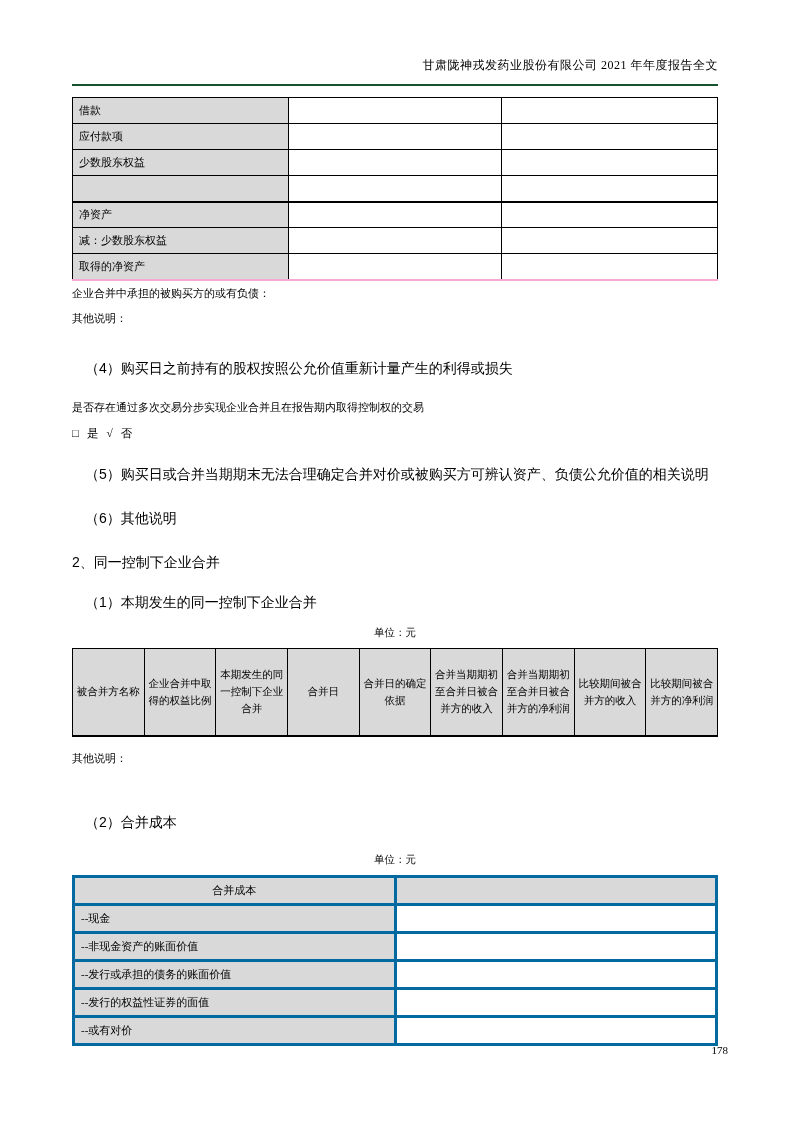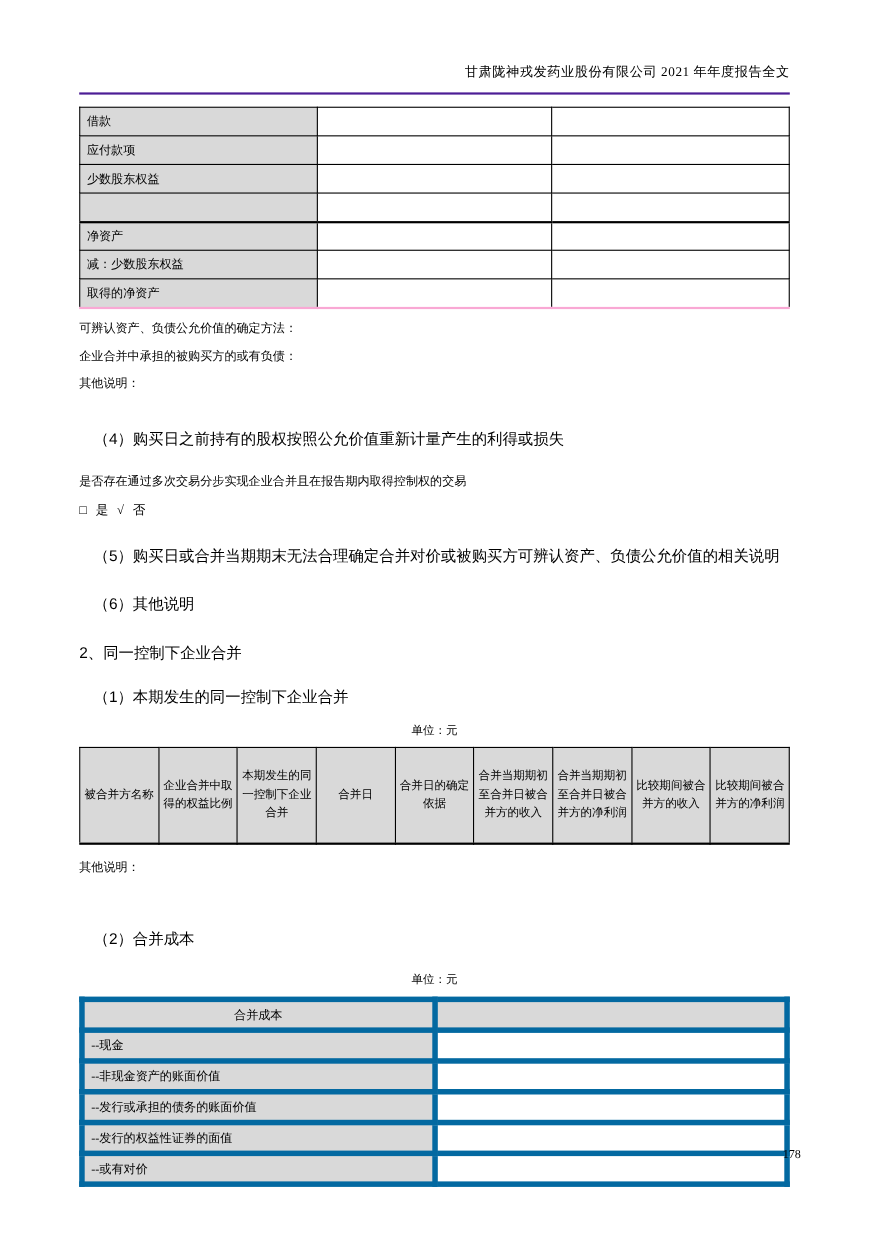--- a/index.html
+++ b/index.html
@@ -18,7 +18,7 @@
     text-align:right;
     padding-top:57px;
     padding-bottom:10px;
-    border-bottom:2px solid #4c1d95;
+    border-bottom:2px solid #14532d;
     font-size:12px;
     letter-spacing:0.5px;
   }

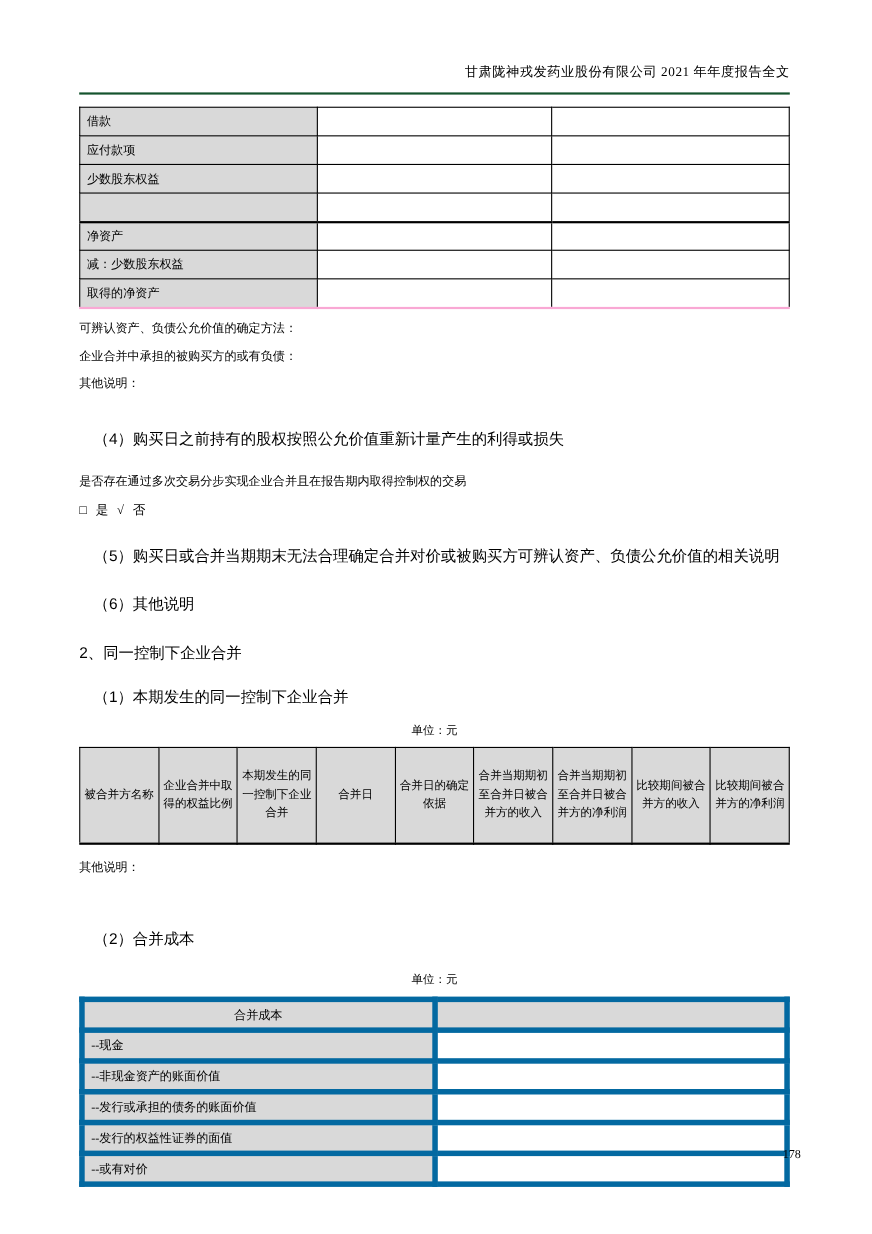--- a/index.html
+++ b/index.html
@@ -131,7 +131,6 @@
     </tbody>
       </table>
 
-    <p class="para para-first">可辨认资产、负债公允价值的确定方法：</p>
     <p class="para">企业合并中承担的被购买方的或有负债：</p>
     <p class="para">其他说明：</p>
 

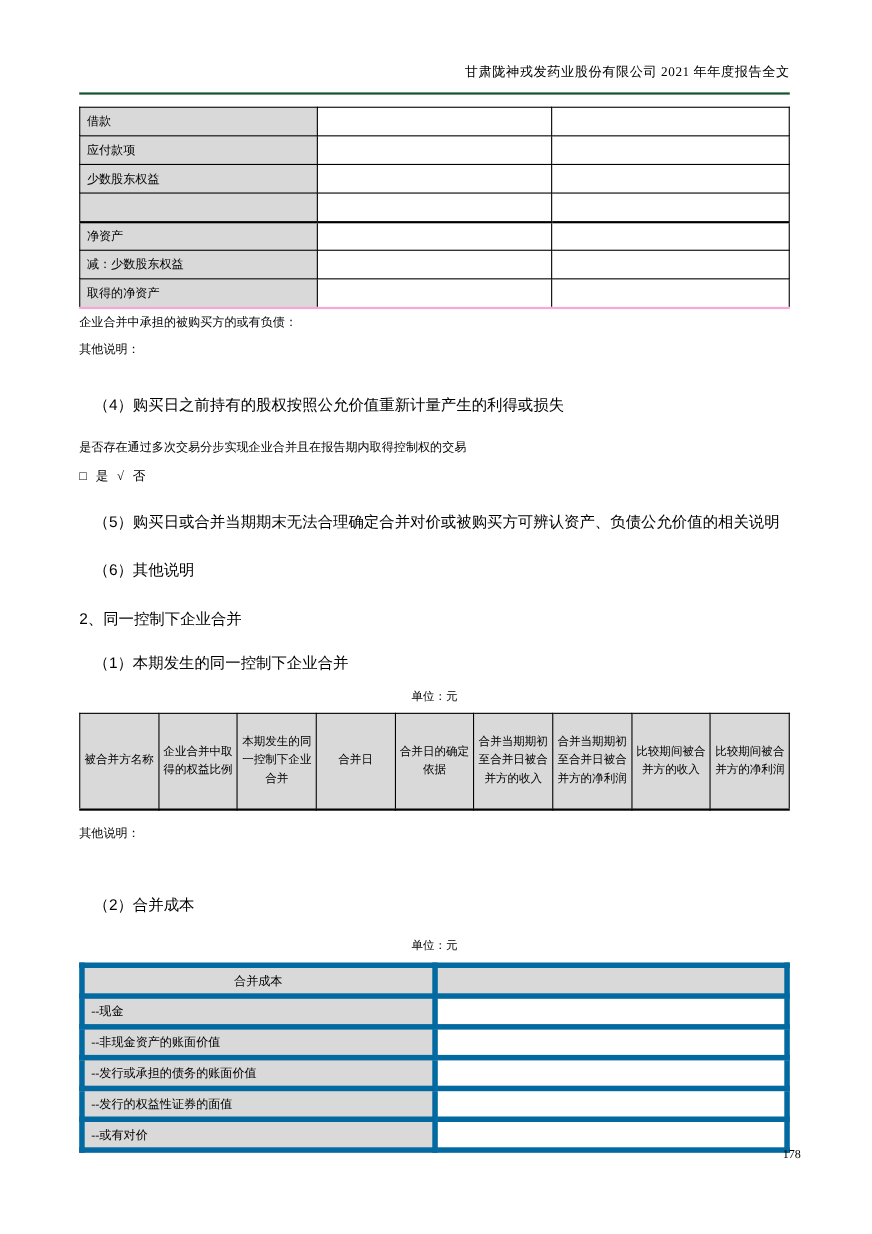--- a/index.html
+++ b/index.html
@@ -67,7 +67,7 @@
   
   .t3 { margin-top:8px; border-bottom:2px solid #000; }
   .t3 td {
-    border:5px solid #0369a1;
+    border:3px solid #0369a1;
     height:28px; box-sizing:border-box;
     font-size:11px; padding:2px 6px; vertical-align:middle;
   }

